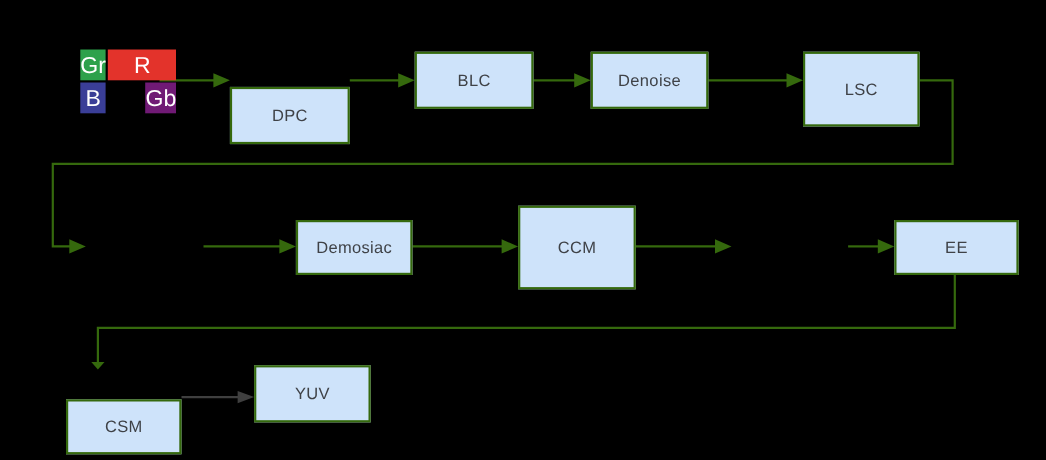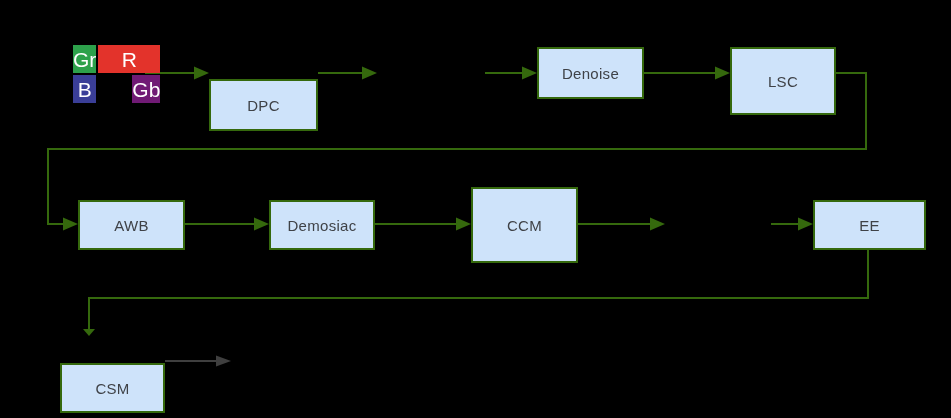--- a/index.html
+++ b/index.html
@@ -106,6 +106,7 @@
   </div>
 
   <div class="node" style="left:209px; top:47px; width:109px; height:52px;margin-top:32px;">DPC</div>
+  <div class="node" style="left:377px; top:47px; width:108px; height:52px;">BLC</div>
   <div class="node" style="left:537px; top:47px; width:107px; height:52px;">Denoise</div>
   <div class="node" style="left:730px; top:47px; width:106px; height:68px;">LSC</div>
 

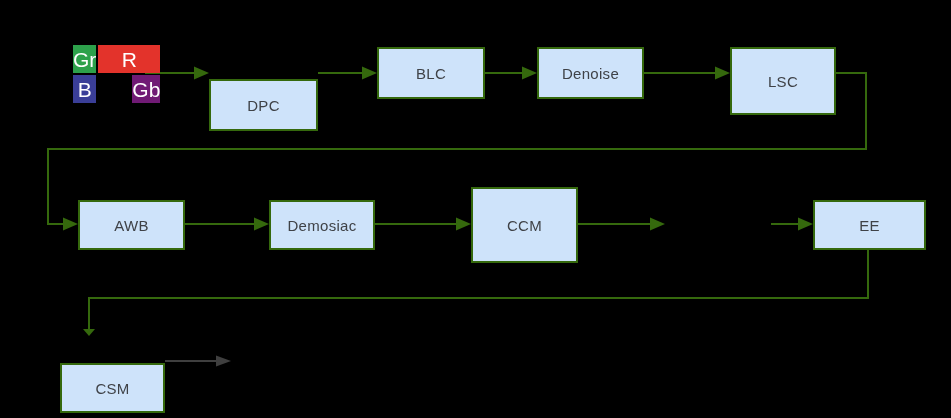--- a/index.html
+++ b/index.html
@@ -110,7 +110,6 @@
   <div class="node" style="left:537px; top:47px; width:107px; height:52px;">Denoise</div>
   <div class="node" style="left:730px; top:47px; width:106px; height:68px;">LSC</div>
 
-  <div class="node" style="left:78px; top:200px; width:107px; height:50px;">AWB</div>
   <div class="node" style="left:269px; top:200px; width:106px; height:50px;">Demosiac</div>
   <div class="node" style="left:471px; top:187px; width:107px; height:76px;">CCM</div>
   <div class="node" style="left:813px; top:200px; width:113px; height:50px;">EE</div>

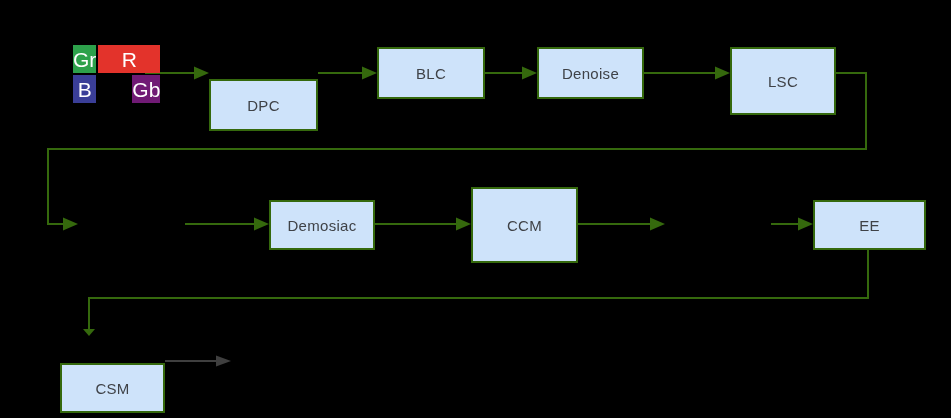--- a/index.html
+++ b/index.html
@@ -115,6 +115,7 @@
   <div class="node" style="left:813px; top:200px; width:113px; height:50px;">EE</div>
 
   <div class="node" style="left:60px; top:336px; width:105px; height:50px;margin-top:27px;">CSM</div>
+  <div class="node" style="left:231px; top:332px; width:106px; height:52px;">YUV</div>
 
 </div>
 

